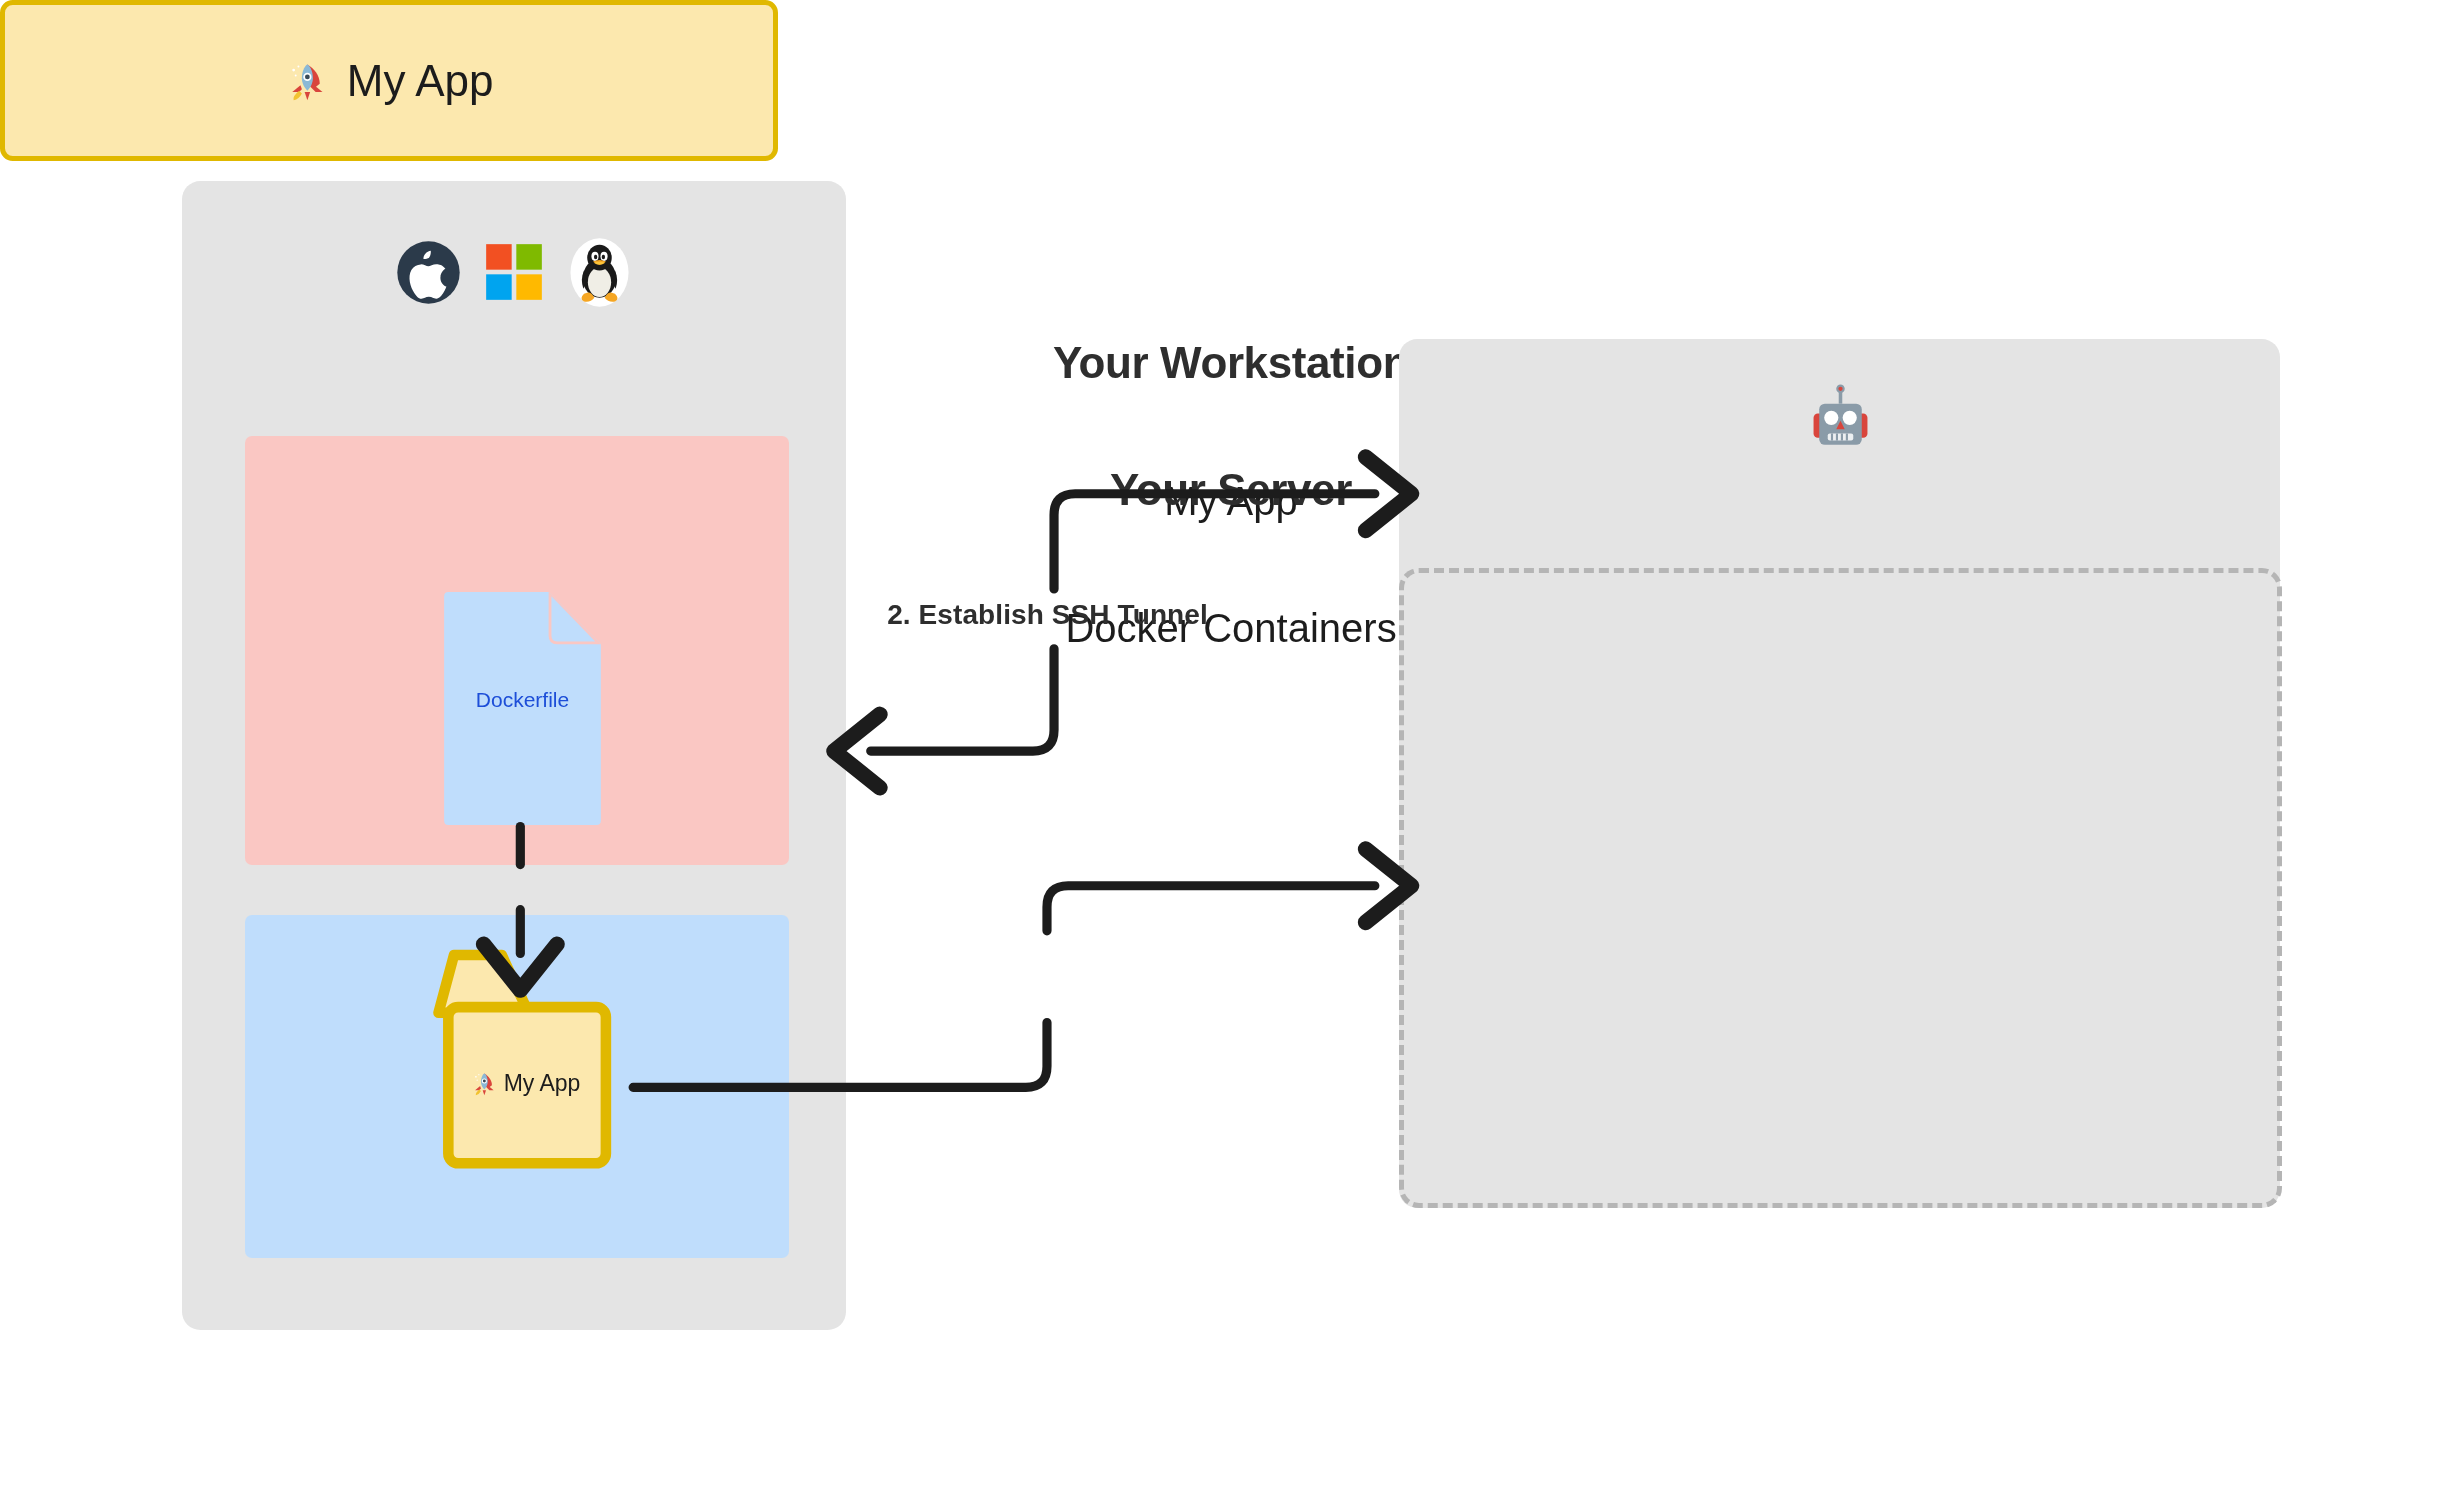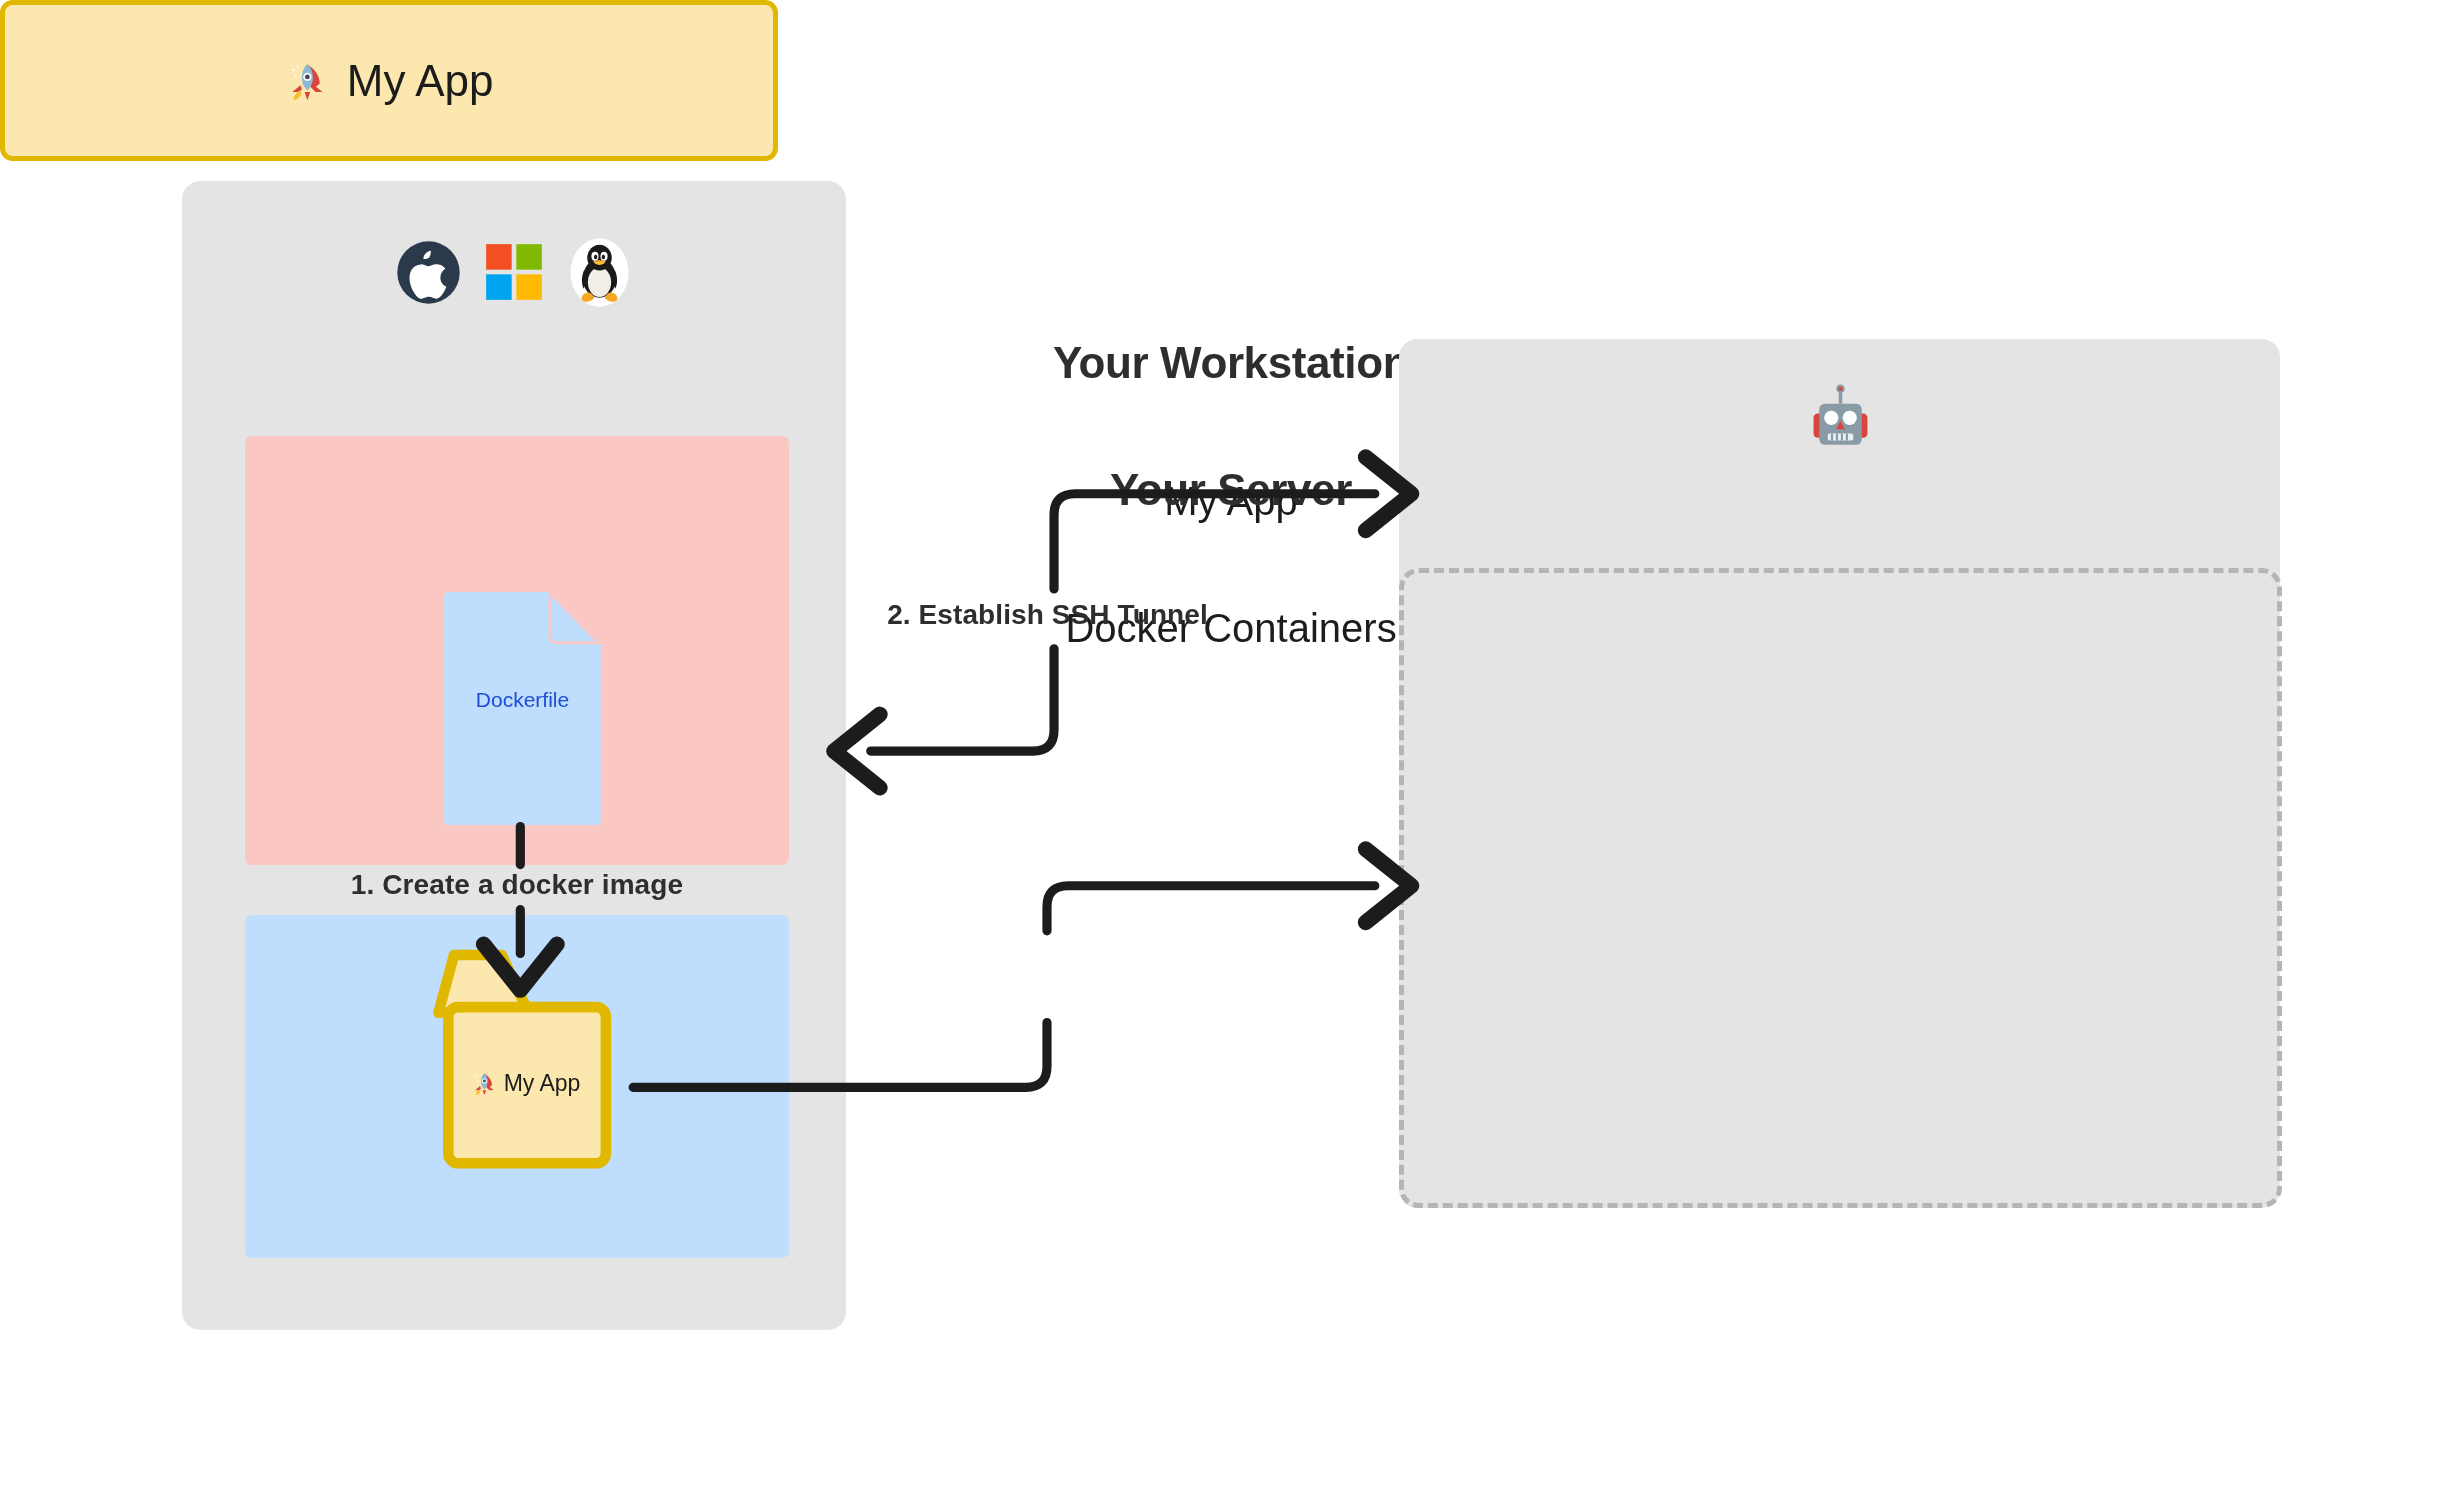--- a/index.html
+++ b/index.html
@@ -180,7 +180,6 @@
     <span>My App</span>
   </div>
 
-  <div class="step-label" id="step1-label">1.  Create a docker image</div>
 
   <div class="panel" id="server-panel"></div>
 

